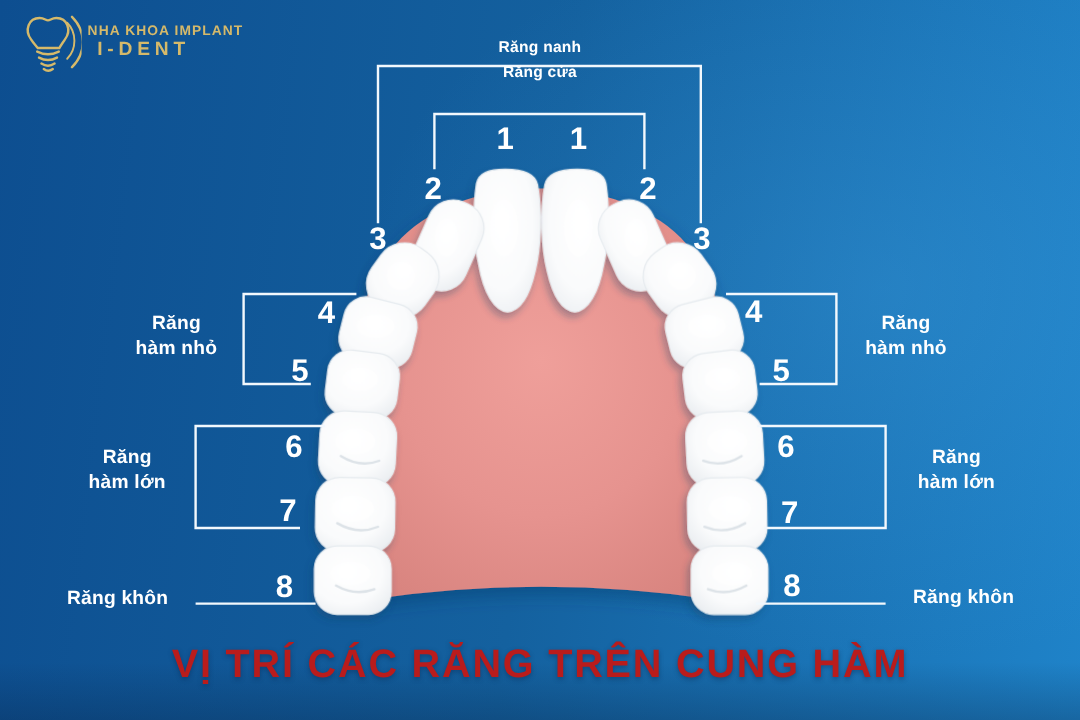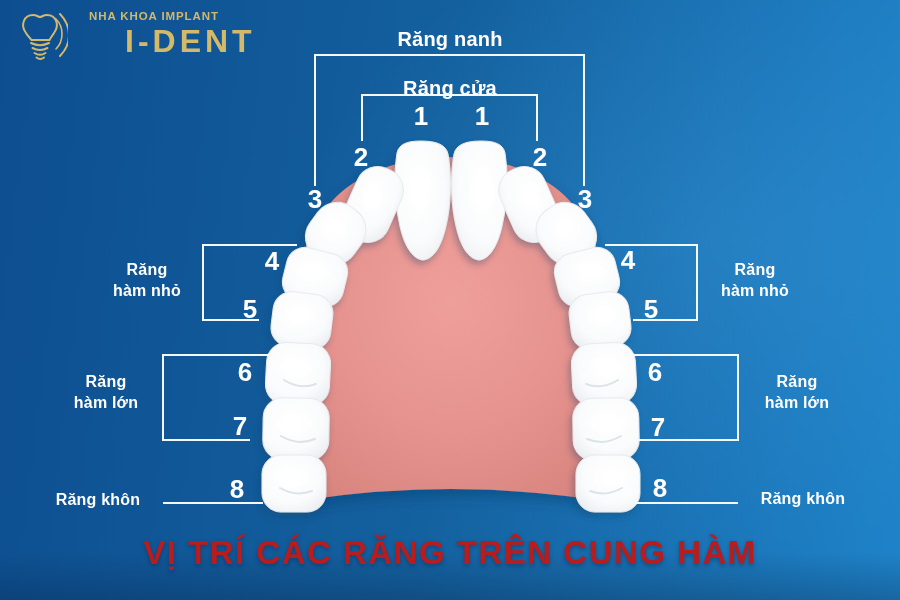--- a/index.html
+++ b/index.html
@@ -34,7 +34,7 @@
   }
   .logo { position: absolute; left: 14px; top: 7px; display: flex; align-items: center; gap: 5px; z-index: 3; }
   .logo-text { color: #d5b96a; }
-  .brand-top { font-size: 11.5px; font-weight: 700; letter-spacing: 0.9px; white-space: nowrap; margin-left: 16px; }
+  .brand-top { font-size: 11.5px; font-weight: 700; letter-spacing: 0.9px; white-space: nowrap; }
   .brand-name { font-size: 32px; font-weight: 800; letter-spacing: 4px; padding-left: 8px; margin-top: 1px; white-space: nowrap; margin-left: 44px; }
   .groove { fill: none; stroke: #dde3e8; stroke-width: 2; stroke-linecap: round; }
   .hl { fill: #ffffff; opacity: 0.55; }

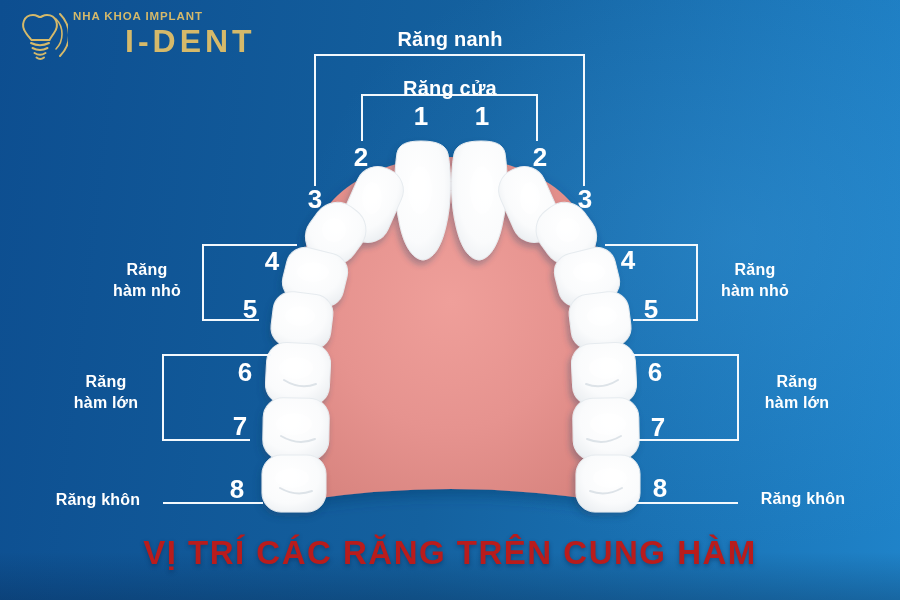--- a/index.html
+++ b/index.html
@@ -35,7 +35,7 @@
   .logo { position: absolute; left: 14px; top: 7px; display: flex; align-items: center; gap: 5px; z-index: 3; }
   .logo-text { color: #d5b96a; }
   .brand-top { font-size: 11.5px; font-weight: 700; letter-spacing: 0.9px; white-space: nowrap; }
-  .brand-name { font-size: 32px; font-weight: 800; letter-spacing: 4px; padding-left: 8px; margin-top: 1px; white-space: nowrap; margin-left: 44px; }
+  .brand-name { font-size: 16px; font-weight: 800; letter-spacing: 4px; padding-left: 8px; margin-top: 1px; white-space: nowrap; }
   .groove { fill: none; stroke: #dde3e8; stroke-width: 2; stroke-linecap: round; }
   .hl { fill: #ffffff; opacity: 0.55; }
 </style>

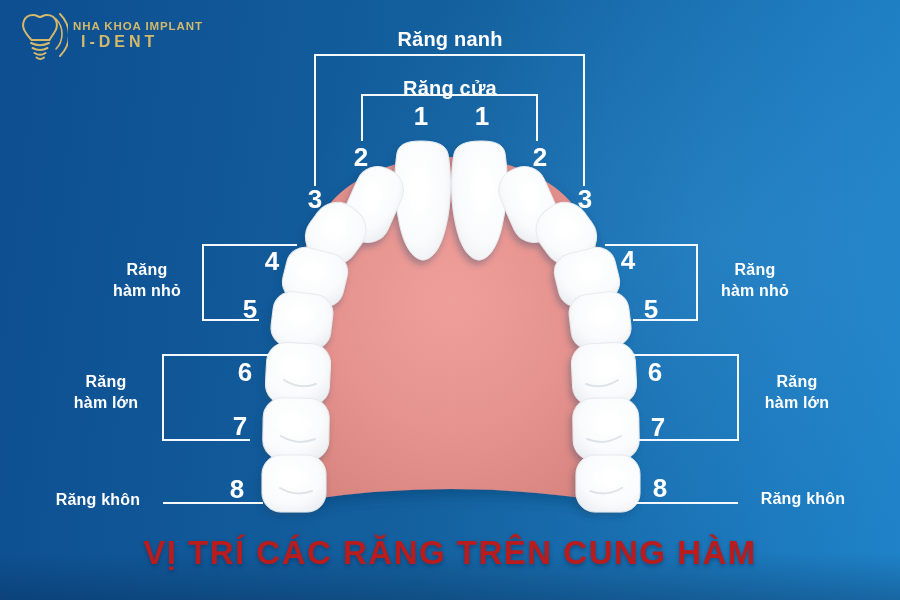--- a/index.html
+++ b/index.html
@@ -21,7 +21,7 @@
     line-height: 21px; text-align: center; letter-spacing: 0.2px;
     white-space: nowrap;
   }
-  .lbl.top { font-size: 20px; }
+  .lbl.top { font-size: 13px; }
   .num {
     position: absolute; transform: translate(-50%,-50%);
     color: #ffffff; font-weight: 600; font-size: 26px;

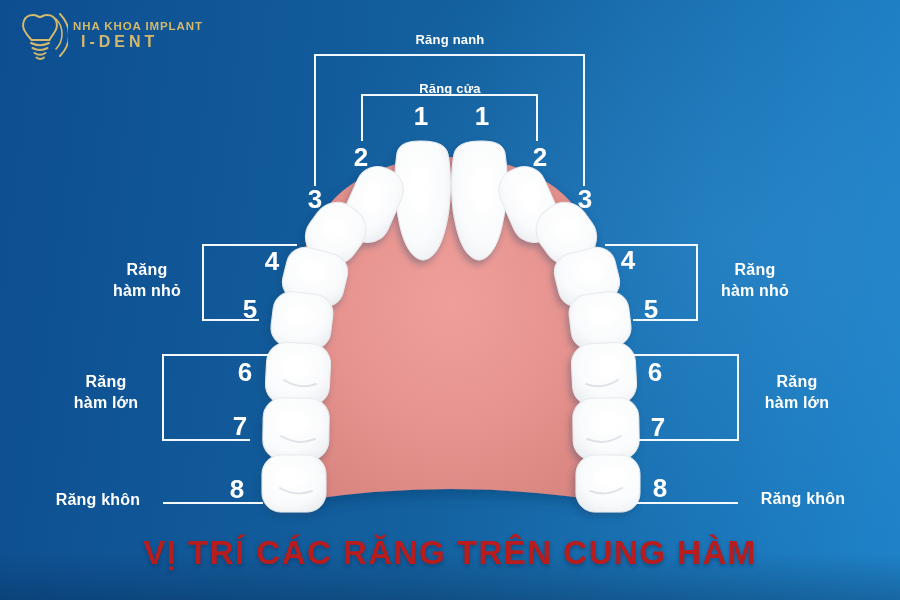--- a/index.html
+++ b/index.html
@@ -112,7 +112,7 @@
 <div class="overlay">
 
   <div class="lbl top" style="left:450px; top:39px;">Răng nanh</div>
-  <div class="lbl top" style="left:450px; top:88px;">Răng cửa</div>
+  <div class="lbl top" style="left:450px; top:60px;">Răng cửa</div>
 
   <div class="lbl" style="left:147px; top:280px;">
     <div>Răng</div>

